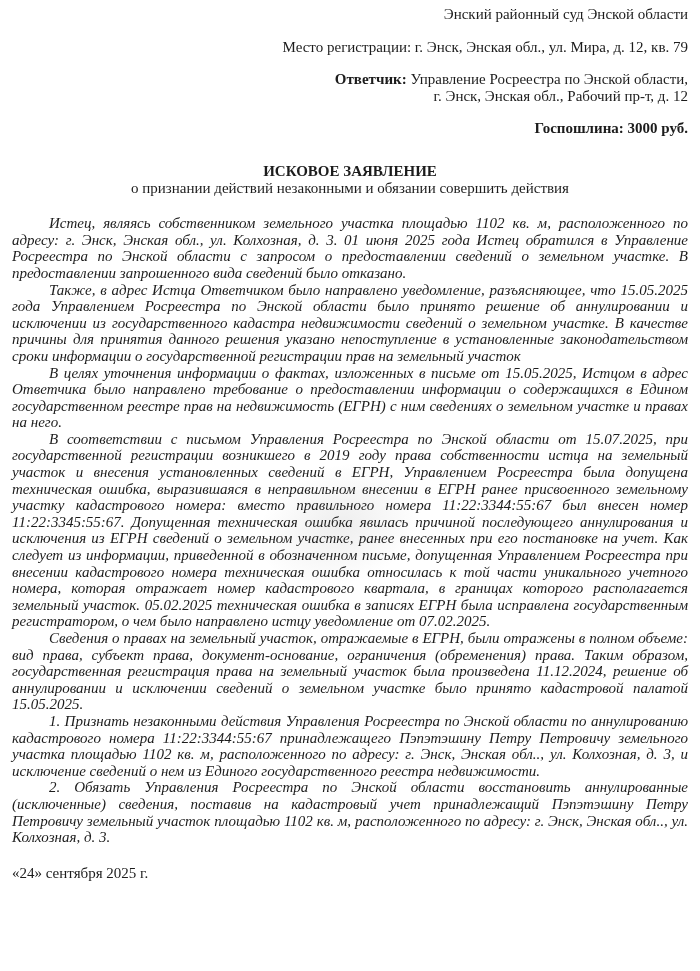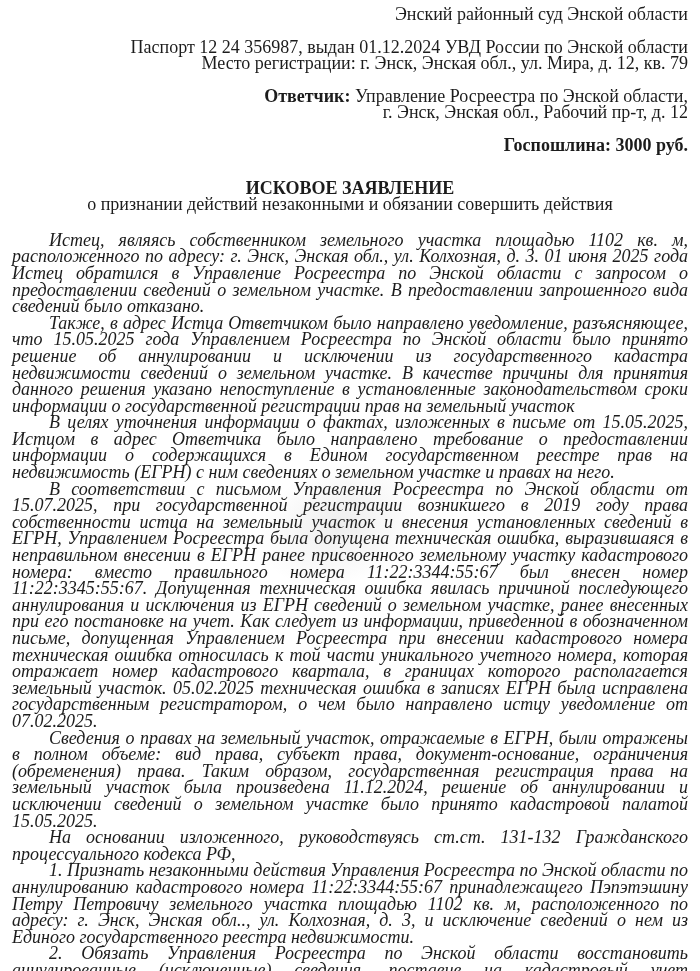--- a/index.html
+++ b/index.html
@@ -17,7 +17,7 @@
     background: #ffffff;
     color: #1c1c1c;
     font-family: "Liberation Serif", serif;
-    font-size: 18px;
+    font-size: 15px;
     line-height: 16.6px;
     overflow: hidden;
   }

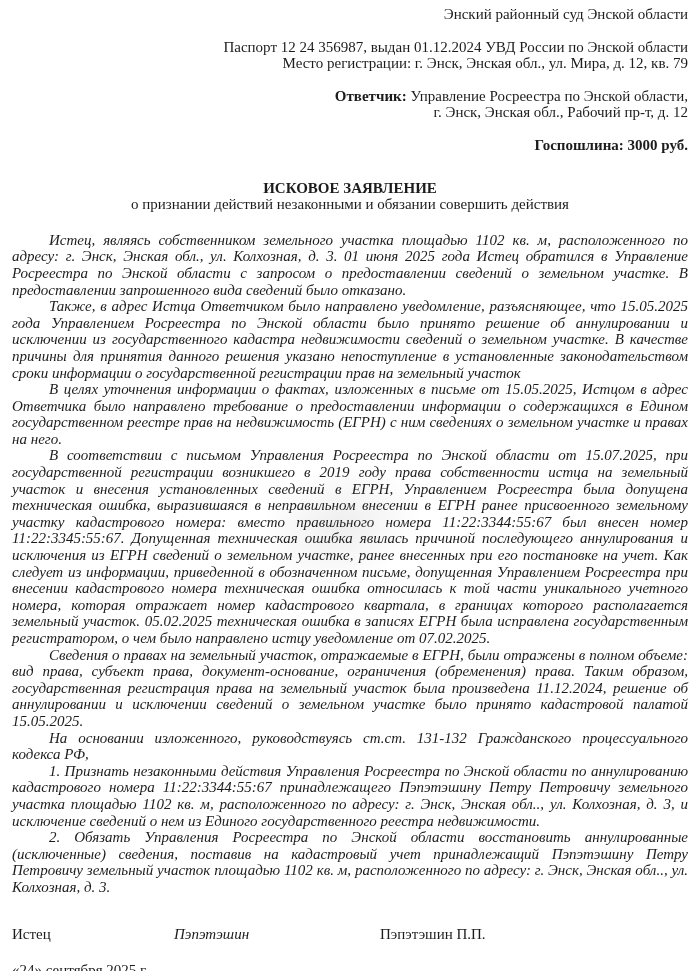--- a/index.html
+++ b/index.html
@@ -67,7 +67,6 @@
   <div class="court-line">Энский районный суд Энской области</div>
 
   <div class="party-block">
-    <div>Паспорт 12 24 356987, выдан 01.12.2024 УВД России по Энской области</div>
     <div>Место регистрации: г. Энск, Энская обл., ул. Мира, д. 12, кв. 79</div>
   </div>
 

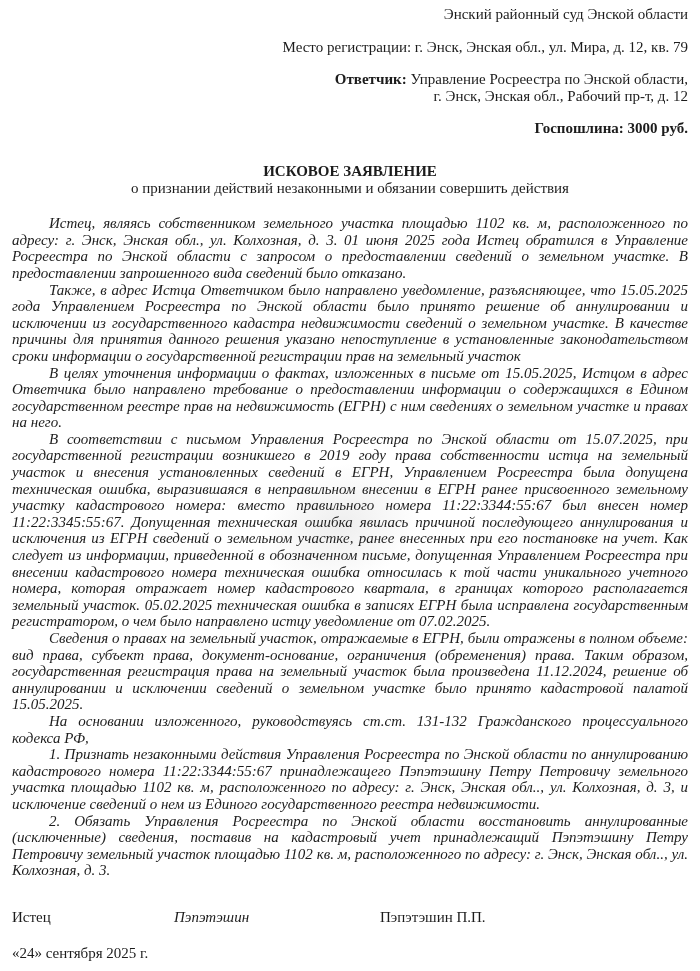--- a/index.html
+++ b/index.html
@@ -85,7 +85,6 @@
   <p class="body-p">В целях уточнения информации о фактах, изложенных в письме от 15.05.2025, Истцом в адрес Ответчика было направлено требование о предоставлении информации о содержащихся в Едином государственном реестре прав на недвижимость (ЕГРН) с ним сведениях о земельном участке и правах на него.</p>
   <p class="body-p">В соответствии с письмом Управления Росреестра по Энской области от 15.07.2025, при государственной регистрации возникшего в 2019 году права собственности истца на земельный участок и внесения установленных сведений в ЕГРН, Управлением Росреестра была допущена техническая ошибка, выразившаяся в неправильном внесении в ЕГРН ранее присвоенного земельному участку кадастрового номера: вместо правильного номера 11:22:3344:55:67 был внесен номер 11:22:3345:55:67. Допущенная техническая ошибка явилась причиной последующего аннулирования и исключения из ЕГРН сведений о земельном участке, ранее внесенных при его постановке на учет. Как следует из информации, приведенной в обозначенном письме, допущенная Управлением Росреестра при внесении кадастрового номера техническая ошибка относилась к той части уникального учетного номера, которая отражает номер кадастрового квартала, в границах которого располагается земельный участок. 05.02.2025 техническая ошибка в записях ЕГРН была исправлена государственным регистратором, о чем было направлено истцу уведомление от 07.02.2025.</p>
   <p class="body-p">Сведения о правах на земельный участок, отражаемые в ЕГРН, были отражены в полном объеме: вид права, субъект права, документ-основание, ограничения (обременения) права.  Таким образом, государственная регистрация права на земельный участок была произведена 11.12.2024, решение об аннулировании и исключении сведений о земельном участке было принято кадастровой палатой 15.05.2025.</p>
-  <p class="body-p">На основании изложенного, руководствуясь ст.ст. 131-132 Гражданского процессуального кодекса РФ,</p>
 
 
   <p class="body-p">1. Признать незаконными действия Управления Росреестра по Энской области по аннулированию кадастрового номера 11:22:3344:55:67 принадлежащего Пэпэтэшину Петру Петровичу земельного участка площадью 1102 кв. м, расположенного по адресу: г. Энск, Энская обл.., ул. Колхозная, д. 3, и исключение сведений о нем из Единого государственного реестра недвижимости.</p>

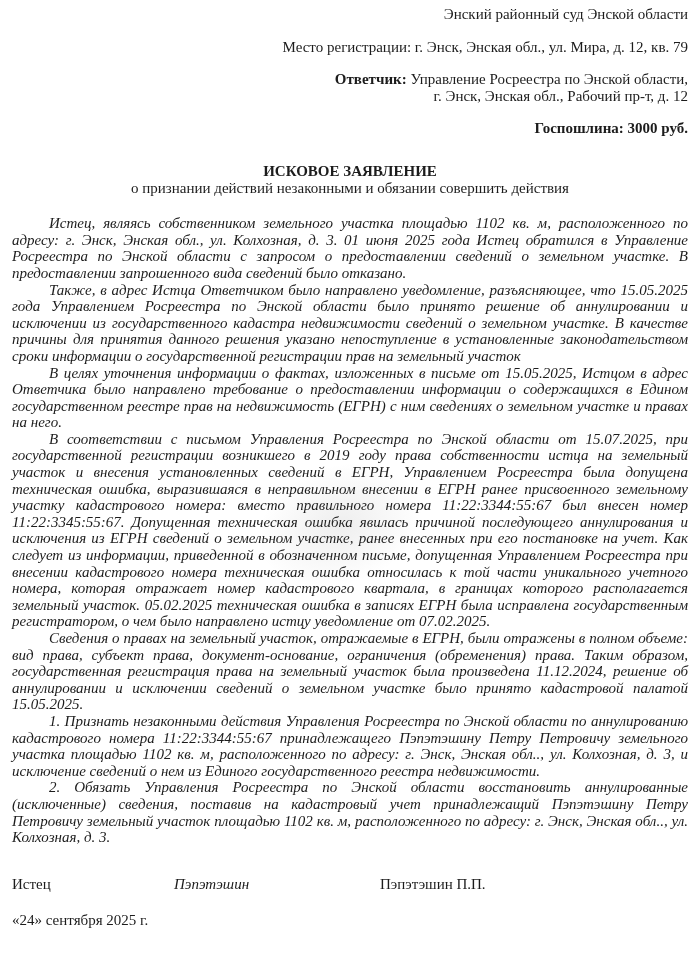--- a/index.html
+++ b/index.html
@@ -90,11 +90,6 @@
   <p class="body-p">1. Признать незаконными действия Управления Росреестра по Энской области по аннулированию кадастрового номера 11:22:3344:55:67 принадлежащего Пэпэтэшину Петру Петровичу земельного участка площадью 1102 кв. м, расположенного по адресу: г. Энск, Энская обл.., ул. Колхозная, д. 3, и исключение сведений о нем из Единого государственного реестра недвижимости.</p>
   <p class="body-p">2. Обязать Управления Росреестра по Энской области восстановить аннулированные (исключенные) сведения, поставив на кадастровый учет принадлежащий Пэпэтэшину Петру Петровичу земельный участок площадью 1102 кв. м, расположенного по адресу: г. Энск, Энская обл.., ул. Колхозная, д. 3.</p>
 
-  <div class="sig-row">
-    <span class="sig-label">Истец</span>
-    <span class="sig-script">Пэпэтэшин</span>
-    <span class="sig-name">Пэпэтэшин П.П.</span>
-  </div>
 
   <div class="date-line">«24» сентября 2025 г.</div>
 

